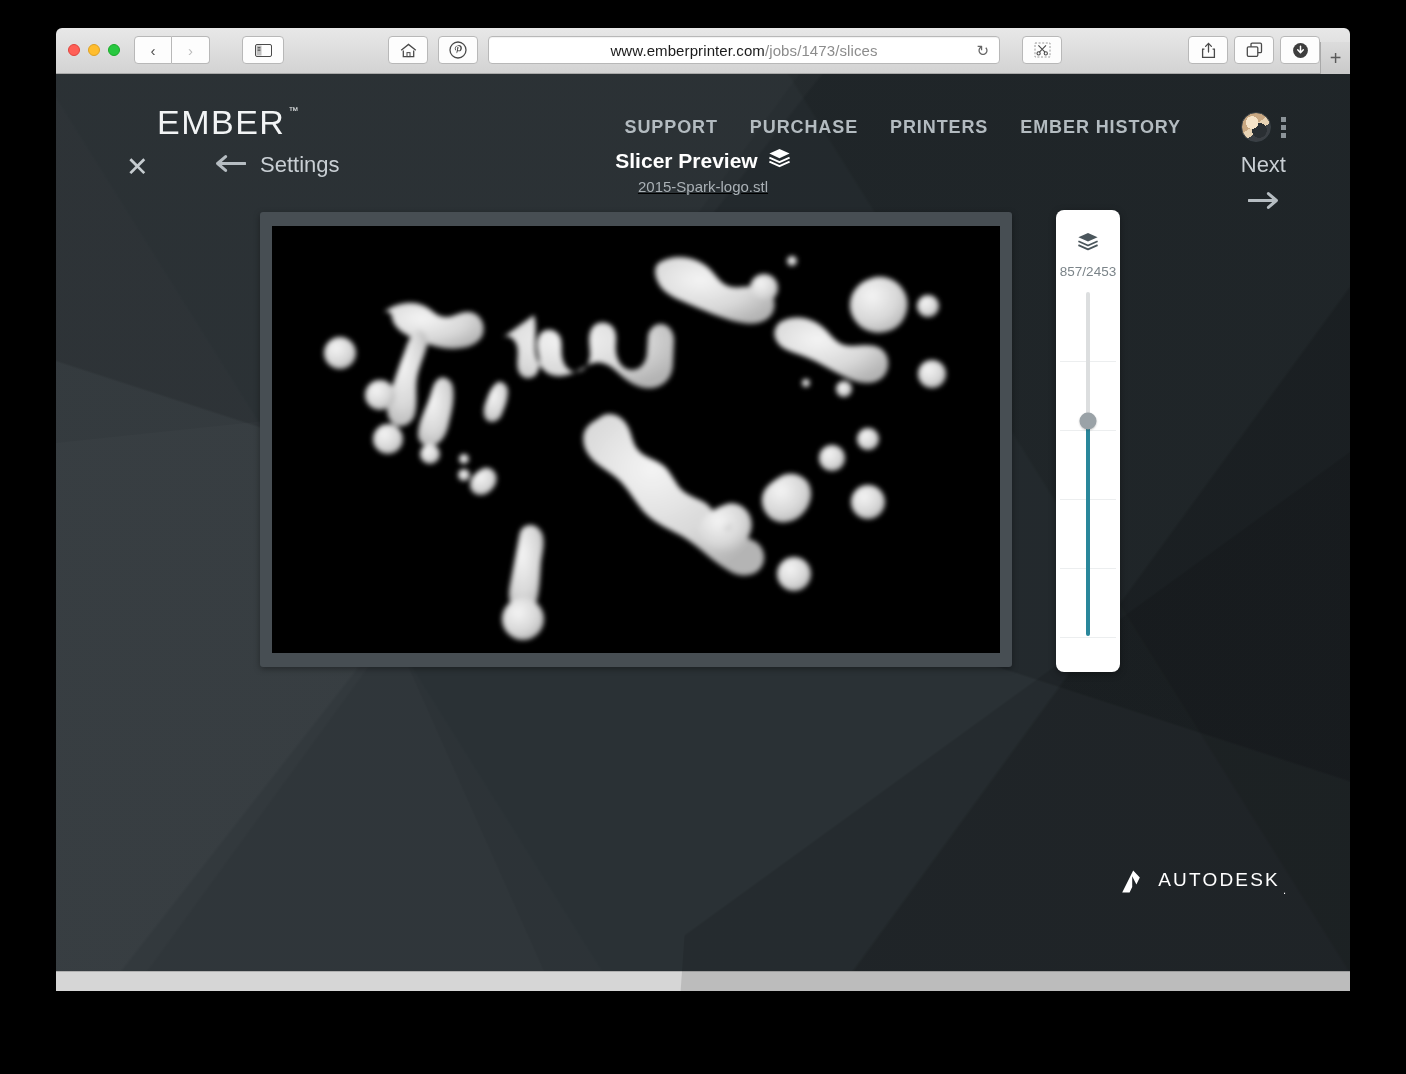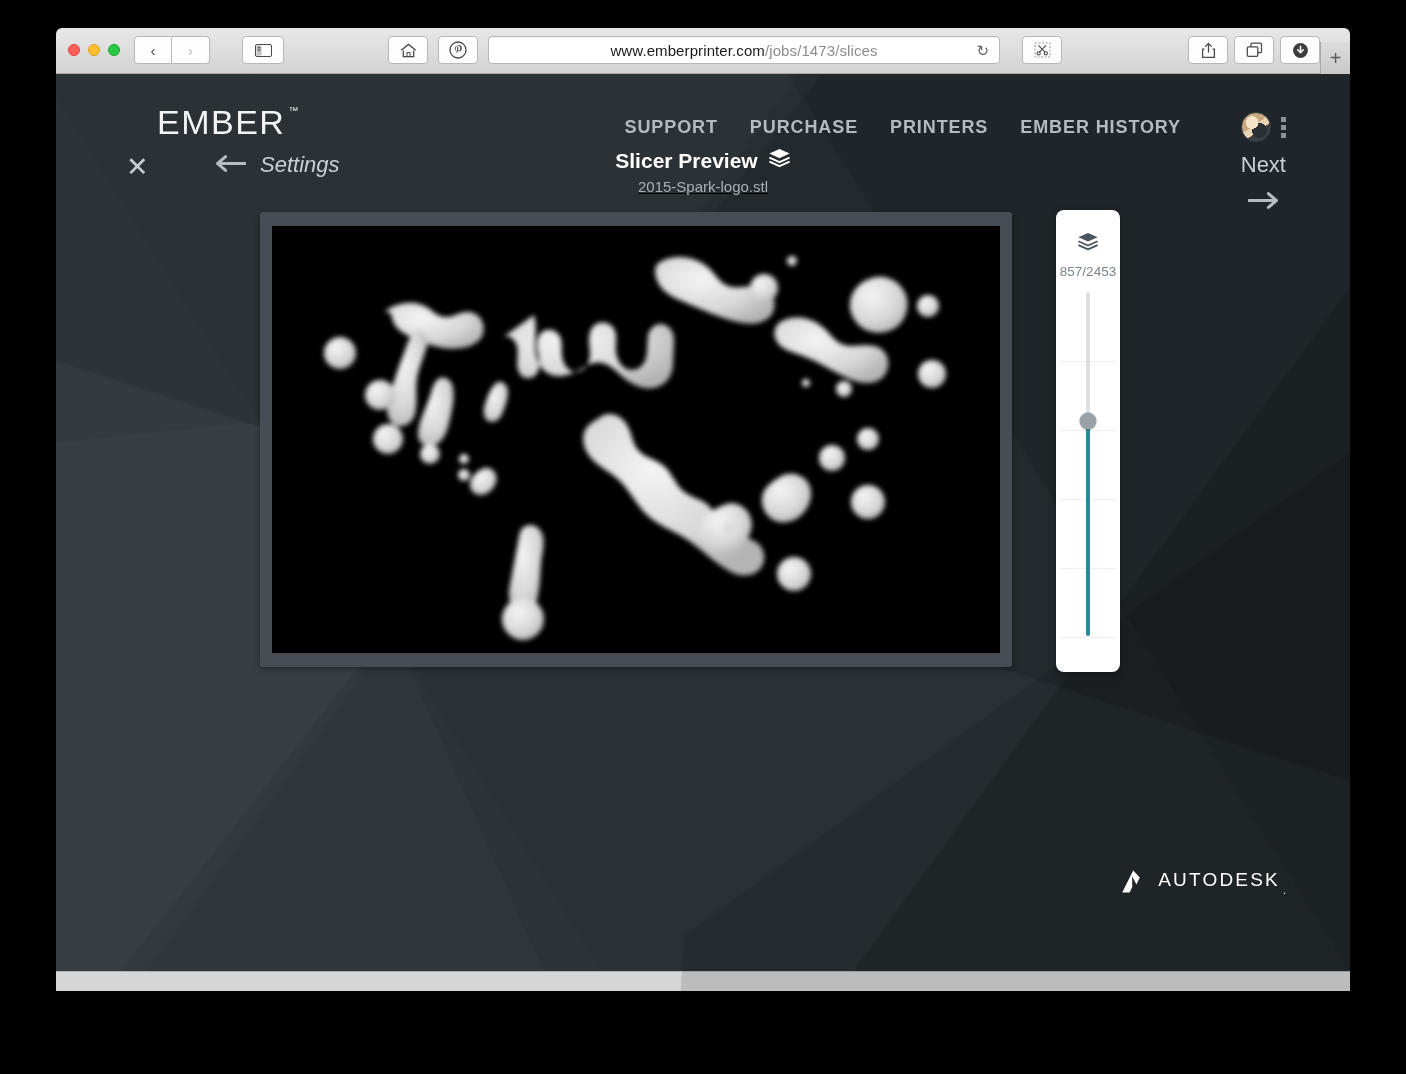--- a/index.html
+++ b/index.html
@@ -180,7 +180,7 @@
   }
   #back-link {
     display: flex; align-items: center; gap: 14px;
-    margin-left: 60px; margin-top: 10px; font-style: italic;
+    margin-left: 60px; margin-top: 10px;
   }
   .arrow-ico { color: #b6bdc2; }
   #back-label { font-size: 22px; color: #c9cfd4; font-weight: 300; }

